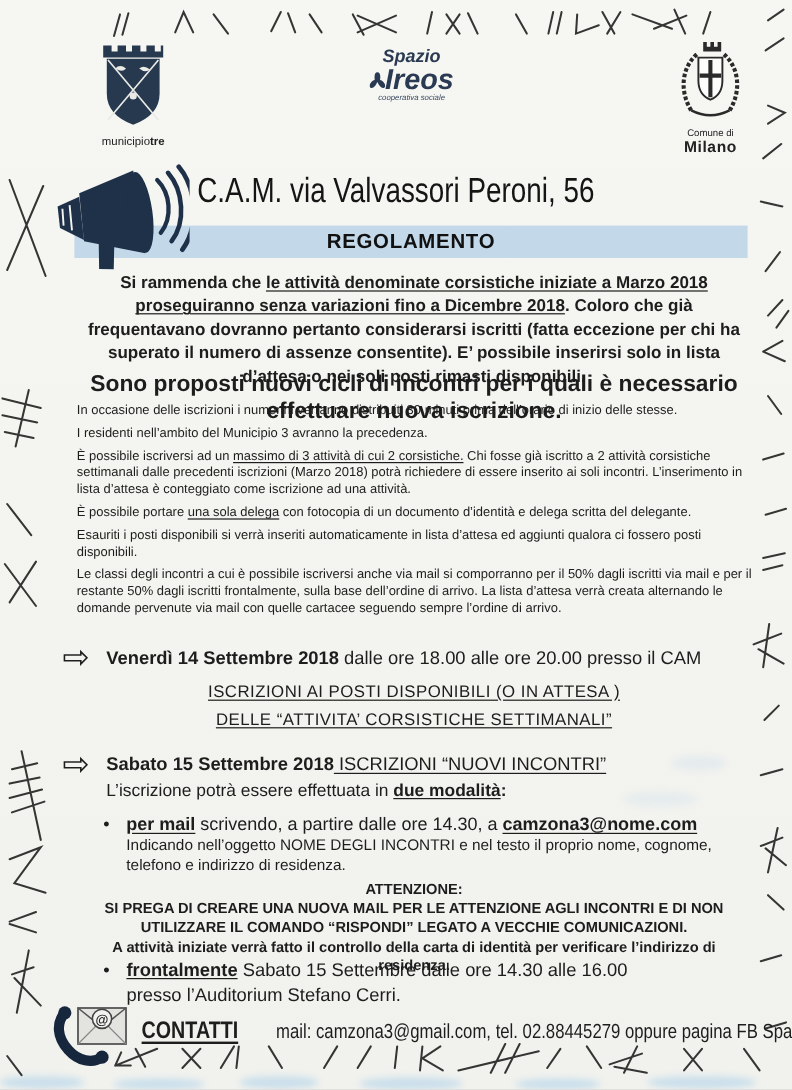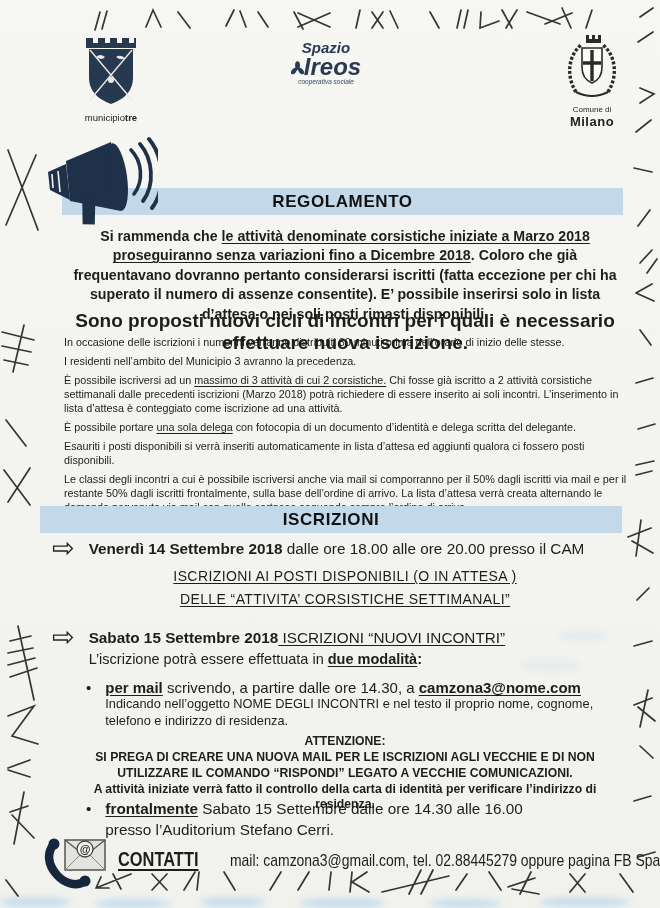--- a/index.html
+++ b/index.html
@@ -12,7 +12,7 @@
   
   .logo-muni{left:66px;top:36px;width:90px;text-align:center;}
   .logo-muni .lbl{font-size:9.5px;color:#222;margin-top:2px;}
-  .logo-ireos{left:266px;top:40px;width:120px;text-align:center;color:#2a3a52;font-style:italic;line-height:1;}
+  .logo-ireos{left:283px;top:40px;width:120px;text-align:center;color:#2a3a52;font-style:italic;line-height:1;}
   .ireos-top{font-size:15px;font-weight:bold;}
   .ireos-main{font-size:24px;font-weight:bold;display:inline-block;}
   .ireos-sub{font-size:6.5px;font-style:italic;color:#3a4a60;}

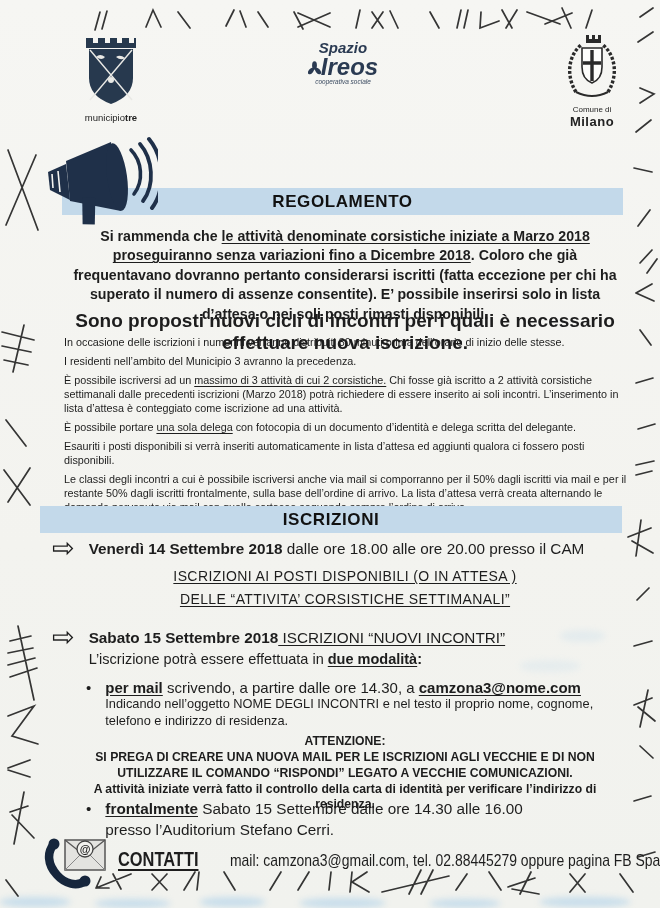--- a/index.html
+++ b/index.html
@@ -89,6 +89,7 @@
     <div class="comune-l2">Milano</div>
   </div>
 
+  <div class="abs title-line" style="top:143px"><span>C.A.M. via Valvassori Peroni, 56</span></div>
 
   <svg class="abs" style="left:36px;top:136px;z-index:3" width="122" height="94" viewBox="0 0 122 94">
     <g fill="#1f3049">

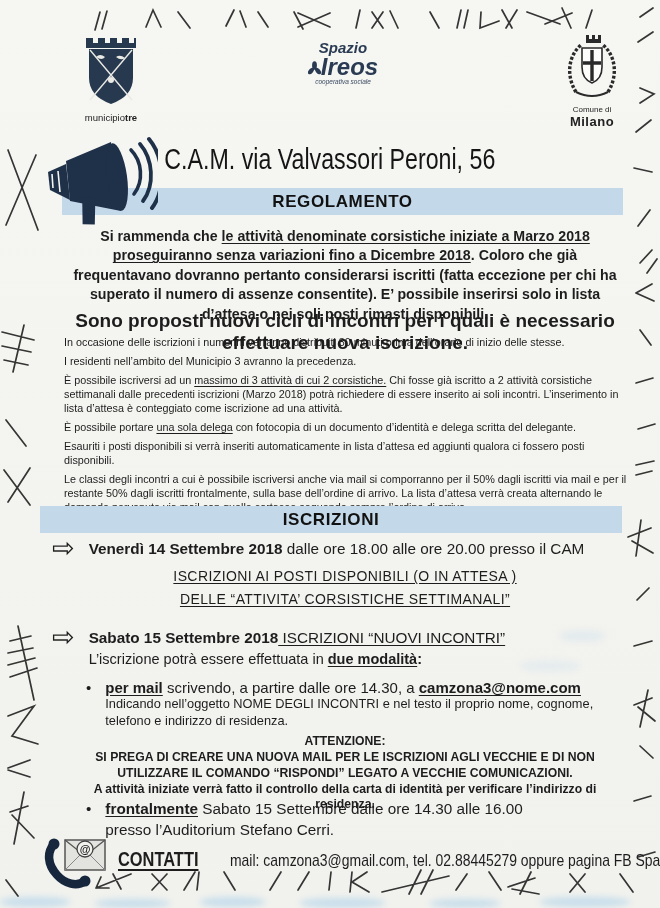--- a/index.html
+++ b/index.html
@@ -123,9 +123,6 @@
     <p>Le classi degli incontri a cui è possibile iscriversi anche via mail si comporranno per il 50% dagli iscritti via mail e per il restante 50% dagli iscritti frontalmente, sulla base dell’ordine di arrivo. La lista d’attesa verrà creata alternando le domande pervenute via mail con quelle cartacee seguendo sempre l’ordine di arrivo.</p>
   </div>
 
-  <div class="abs band" style="left:40px;right:38px;top:506px">
-      <span>ISCRIZIONI</span>
-    </div>
 
   <div class="abs event" style="left:52px;top:540px;width:575px">
     <span class="arrow">⇨</span>

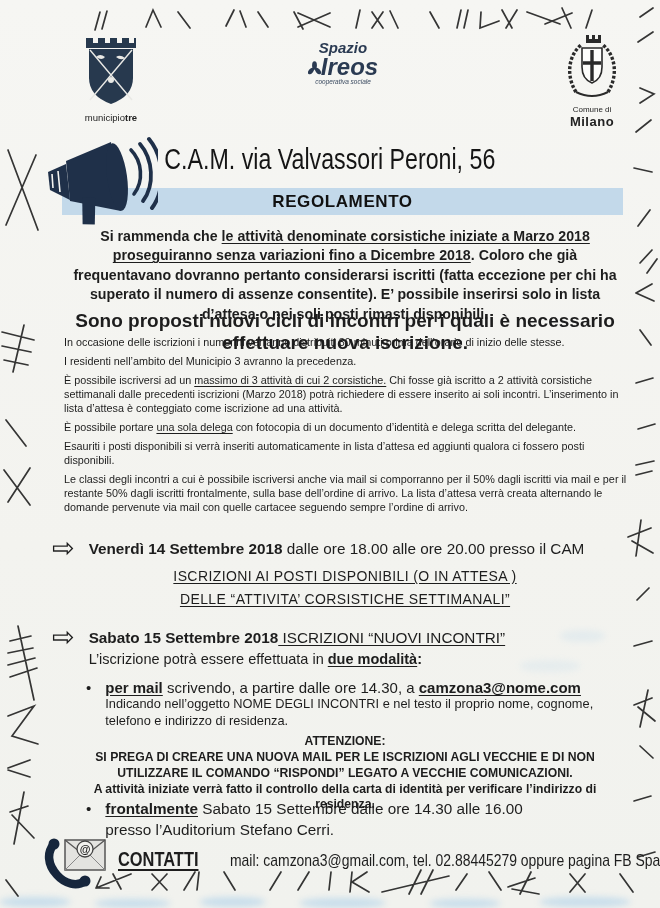--- a/index.html
+++ b/index.html
@@ -151,7 +151,7 @@
 
   <div class="abs attention" style="top:734px">
     <div>ATTENZIONE:</div>
-    <div>SI PREGA DI CREARE UNA NUOVA MAIL PER LE ISCRIZIONI AGLI VECCHIE E DI NON UTILIZZARE IL COMANDO “RISPONDI” LEGATO A VECCHIE COMUNICAZIONI.</div>
+    <div>SI PREGA DI CREARE UNA NUOVA MAIL PER LE ATTENZIONE AGLI INCONTRI E DI NON UTILIZZARE IL COMANDO “RISPONDI” LEGATO A VECCHIE COMUNICAZIONI.</div>
     <div>A attività iniziate verrà fatto il controllo della carta di identità per verificare l’indirizzo di residenza.</div>
   </div>
 

